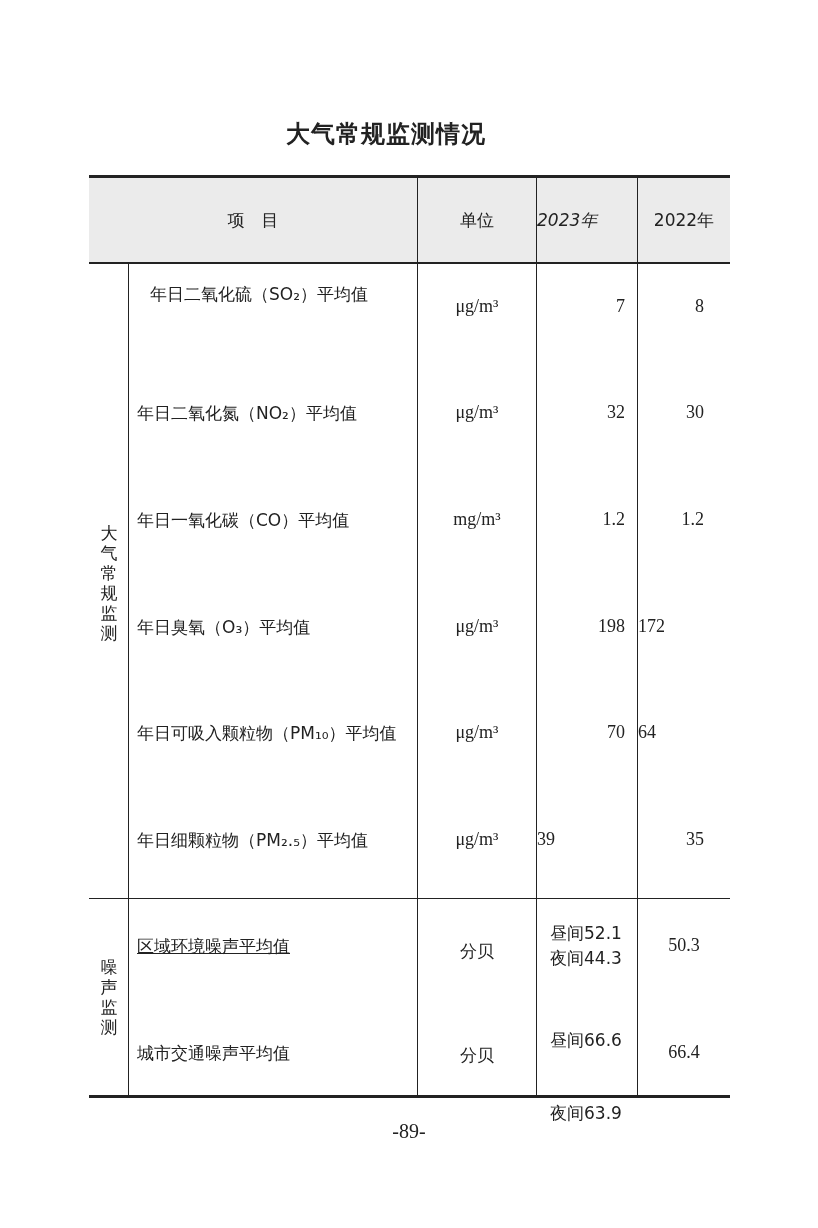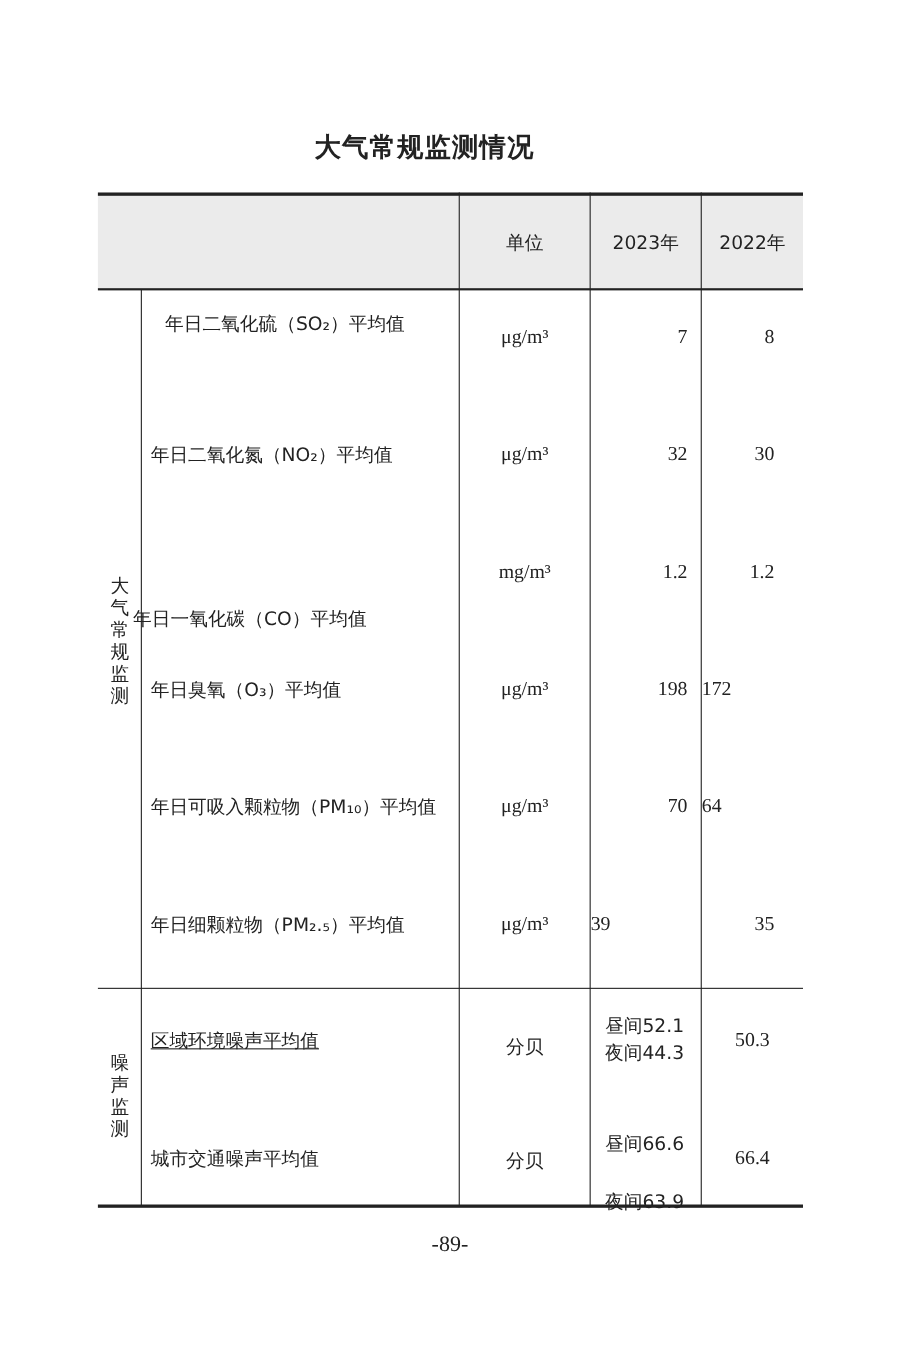--- a/index.html
+++ b/index.html
@@ -36,6 +36,7 @@
   <div class="line" style="left:447px;top:0;width:1px;height:921px;"></div>
   <div class="line" style="left:548px;top:0;width:1px;height:921px;"></div>
 
+  <div class="cell" style="left:0;width:328px;text-align:center;top:34px;">项　目</div>
   <div class="cell" style="left:329px;width:118px;text-align:center;top:34px;">单位</div>
   <div class="cell" style="left:448px;width:100px;text-align:center;top:34px;">2023年</div>
   <div class="cell" style="left:549px;width:92px;text-align:center;top:34px;">2022年</div>

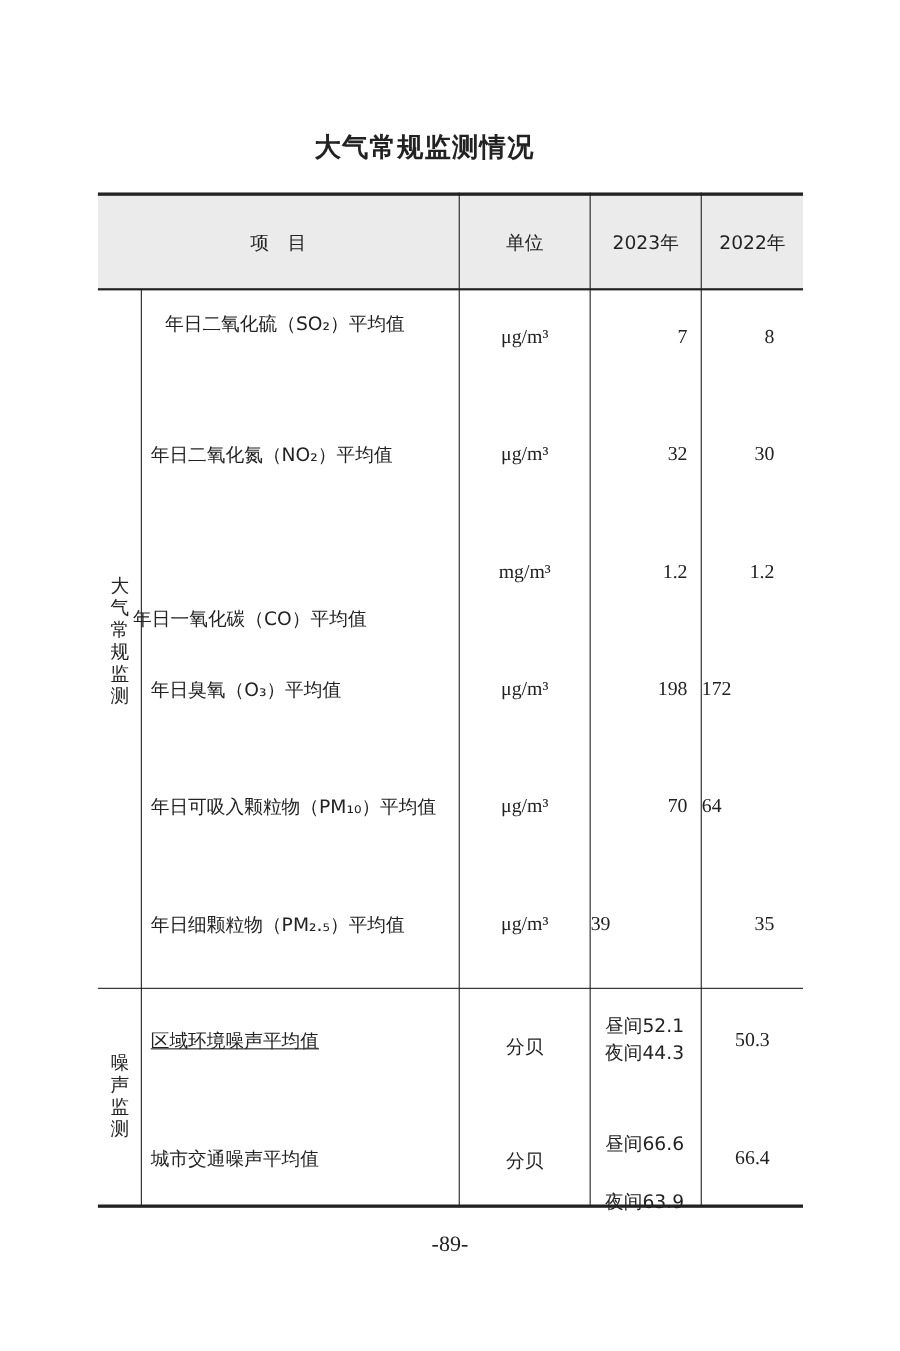--- a/index.html
+++ b/index.html
@@ -38,7 +38,7 @@
 
   <div class="cell" style="left:0;width:328px;text-align:center;top:34px;">项　目</div>
   <div class="cell" style="left:329px;width:118px;text-align:center;top:34px;">单位</div>
-  <div class="cell" style="left:448px;width:100px;text-align:center;top:34px;">2023年</div>
+  <div class="cell" style="left:448px;width:100px;top:34px;font-style:italic;">2023年</div>
   <div class="cell" style="left:549px;width:92px;text-align:center;top:34px;">2022年</div>
 
   <div class="vert" style="left:8px;top:348px;">

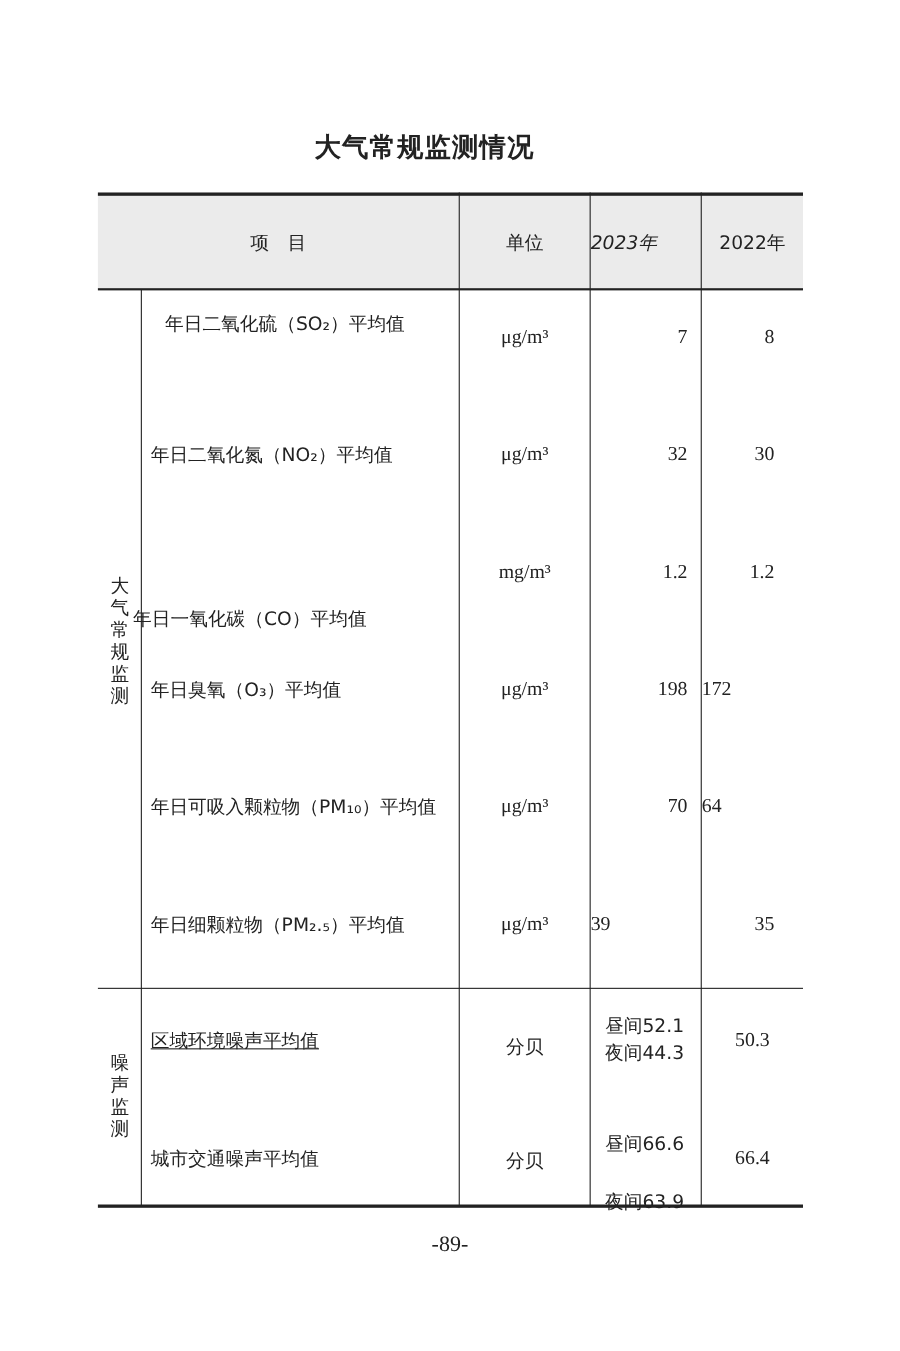--- a/index.html
+++ b/index.html
@@ -63,7 +63,7 @@
     <div class="cell num" style="left:549px;width:66px;text-align:right;top:227px;">30</div>
   </div>
   <div>
-    <div class="cell" style="left:32px;top:334px;margin-top:42px;">年日一氧化碳（CO）平均值</div>
+    <div class="cell" style="left:48px;top:334px;">年日一氧化碳（CO）平均值</div>
     <div class="cell num" style="left:329px;width:118px;text-align:center;top:334px;">mg/m³</div>
     <div class="cell num" style="left:448px;width:88px;text-align:right;top:334px;">1.2</div>
     <div class="cell num" style="left:549px;width:66px;text-align:right;top:334px;">1.2</div>

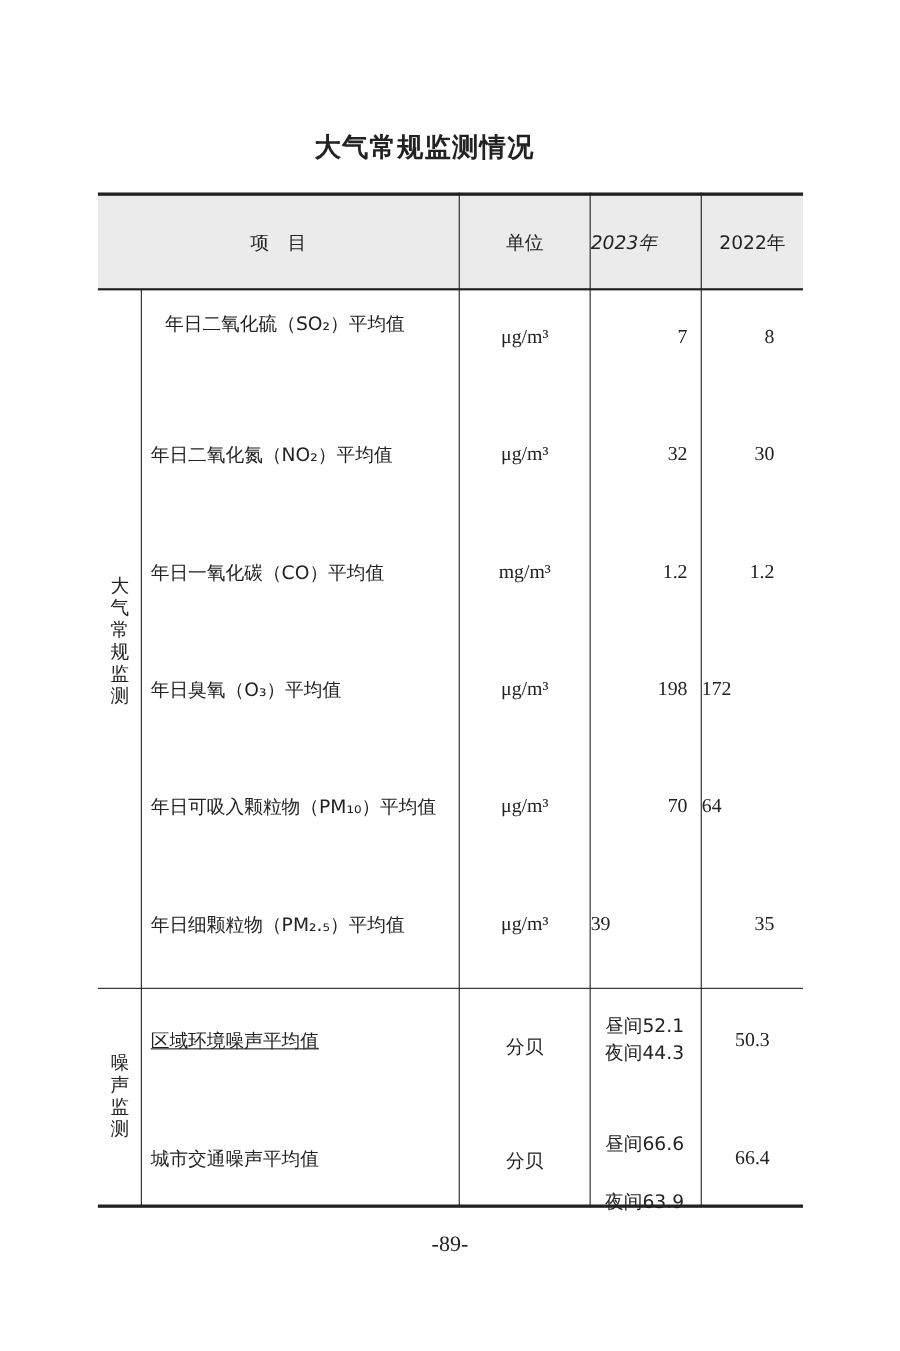--- a/index.html
+++ b/index.html
@@ -105,7 +105,7 @@
     <div class="cell" style="left:48px;top:867px;">城市交通噪声平均值</div>
     <div class="cell" style="left:329px;width:118px;text-align:center;top:869px;">分贝</div>
     <div class="cell dual" style="left:461px;top:853px;">昼间66.6</div>
-    <div class="cell dual" style="left:461px;top:906px;">夜间63.9</div>
+    <div class="cell dual" style="left:461px;top:926px;">夜间63.9</div>
     <div class="cell num" style="left:549px;width:92px;text-align:center;top:867px;">66.4</div>
   </div>
 </div>

